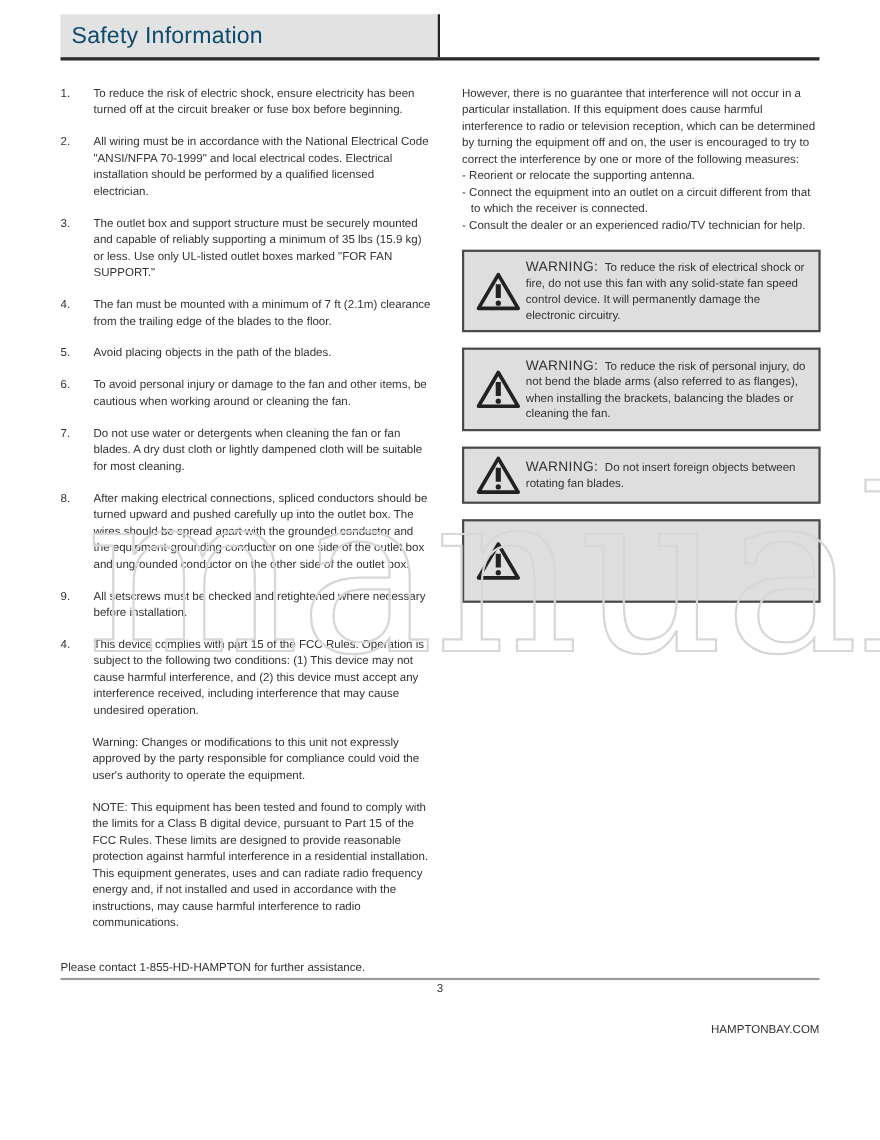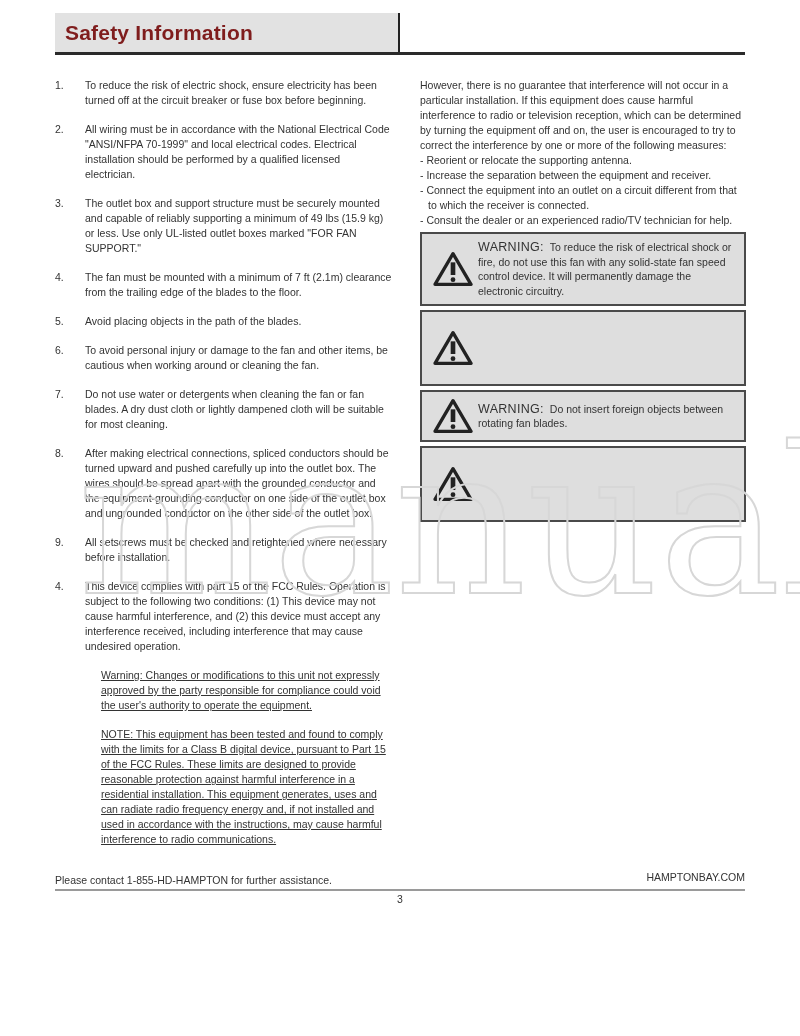--- a/index.html
+++ b/index.html
@@ -25,8 +25,8 @@
   }
   .title-box h1 {
     font-size: 21px;
-    font-weight: bold;
-    color: #7f1d1d;
+    font-weight: normal;
+    color: #0c4a6e;
     letter-spacing: 0.2px;
   }
   .header-rule {

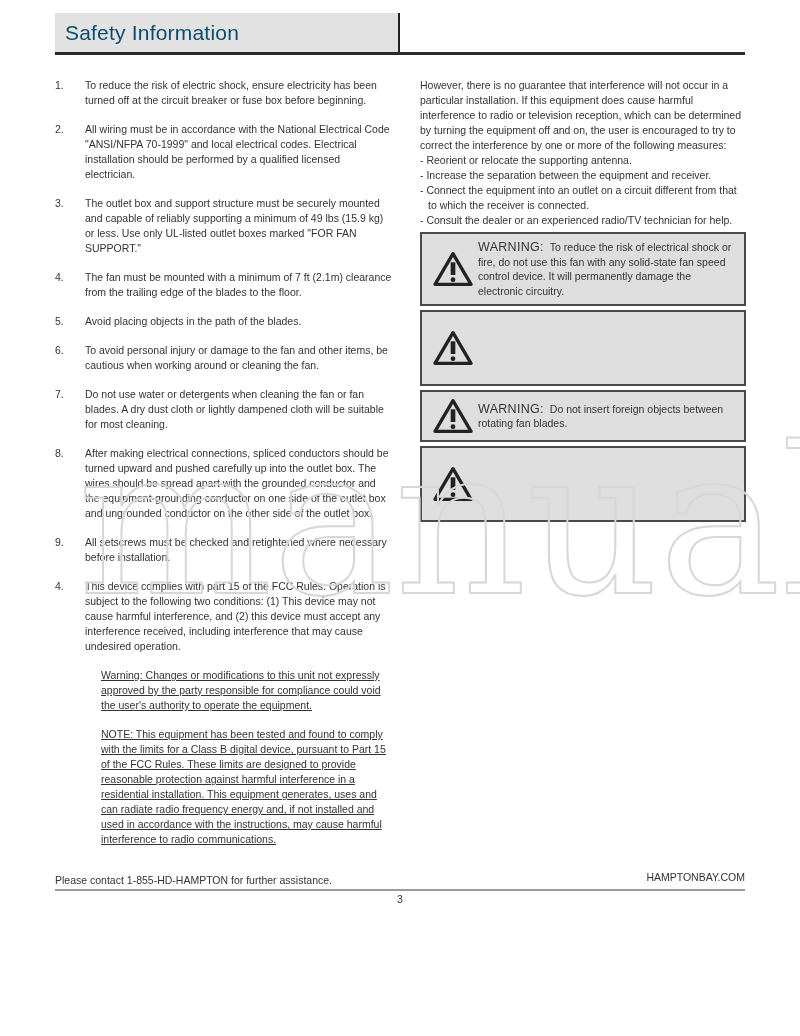--- a/index.html
+++ b/index.html
@@ -176,7 +176,6 @@
   <div class="col-right">
     <p>However, there is no guarantee that interference will not occur in a particular installation. If this equipment does cause harmful interference to radio or television reception, which can be determined by turning the equipment off and on, the user is encouraged to try to correct the interference by one or more of the following measures:</p>
     <div class="bullet">- Reorient or relocate the supporting antenna.</div>
-    <div class="bullet">- Increase the separation between the equipment and receiver.</div>
     <div class="bullet">- Connect the equipment into an outlet on a circuit different from that to which the receiver is connected.</div>
     <div class="bullet">- Consult the dealer or an experienced radio/TV technician for help.</div>
 

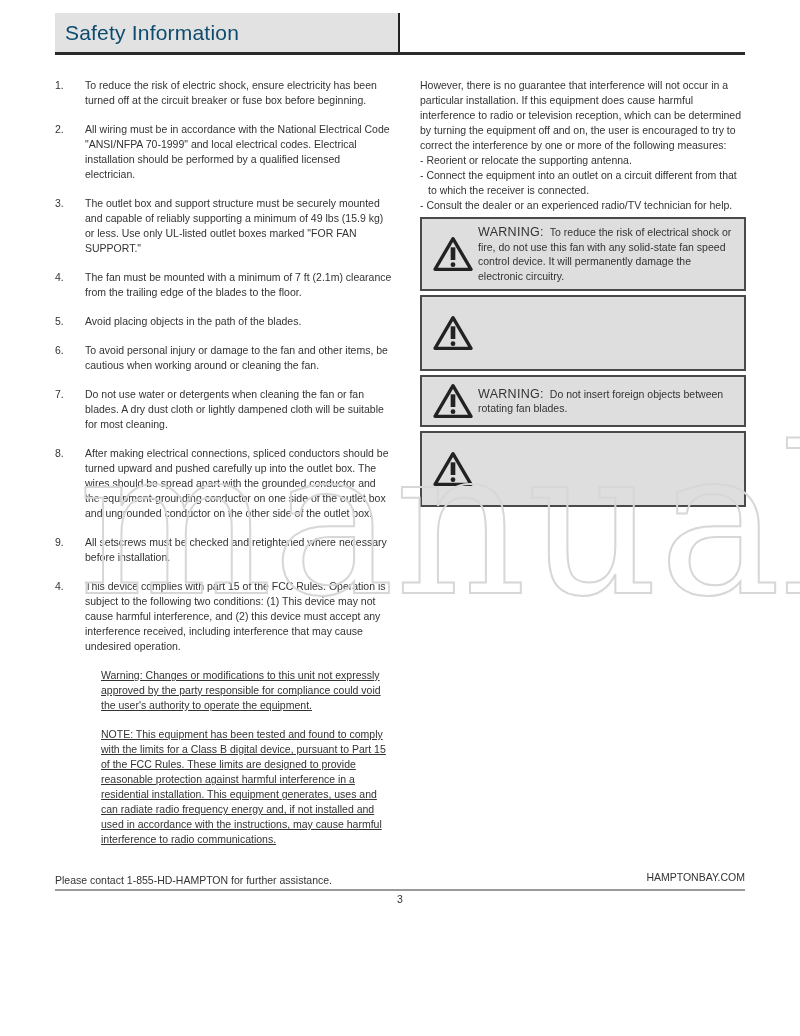--- a/index.html
+++ b/index.html
@@ -139,7 +139,7 @@
     </div>
     <div class="num-item">
       <span class="num">3.</span>
-      <span class="txt">The outlet box and support structure must be securely mounted and capable of reliably supporting a minimum of 49 lbs (15.9 kg) or less. Use only UL-listed outlet boxes marked "FOR FAN SUPPORT."</span>
+      <span class="txt">The outlet box and support structure must be securely mounted and capable of reliably supporting a minimum of 35 lbs (15.9 kg) or less. Use only UL-listed outlet boxes marked "FOR FAN SUPPORT."</span>
     </div>
     <div class="num-item">
       <span class="num">4.</span>

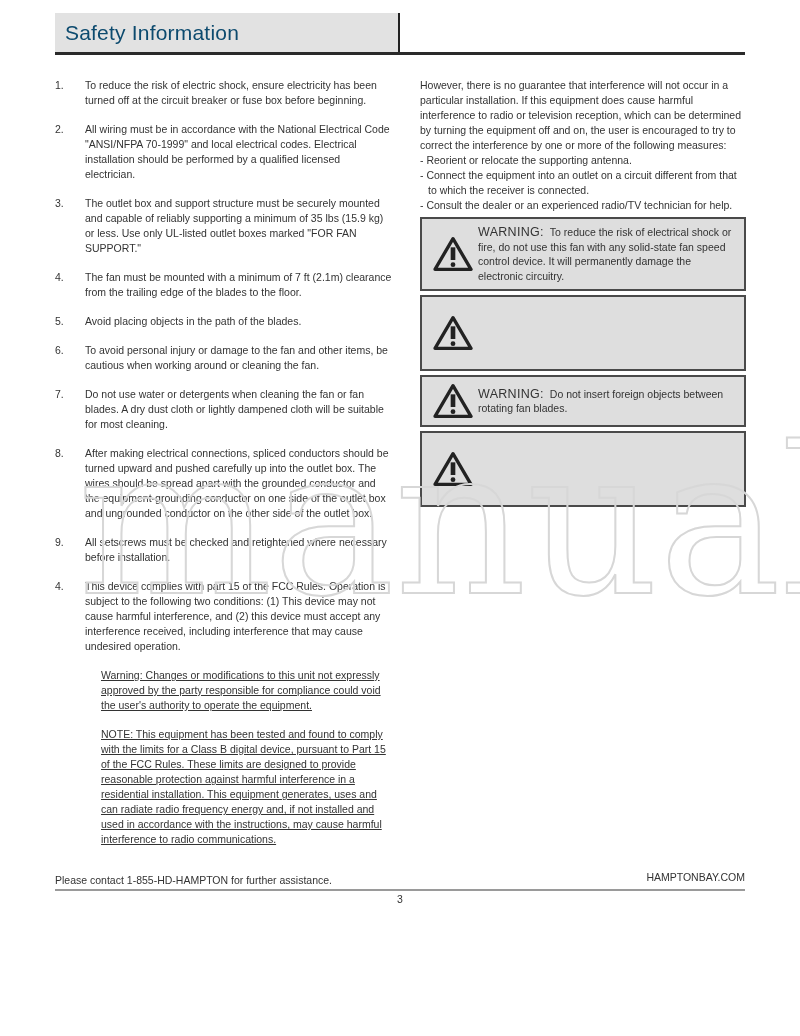--- a/index.html
+++ b/index.html
@@ -61,7 +61,7 @@
     display: flex;
     align-items: center;
     padding: 6px 10px 6px 6px;
-    margin-top: 4px;
+    margin-top: 14px;
   }
   .wbox .icon-cell {
     width: 50px;

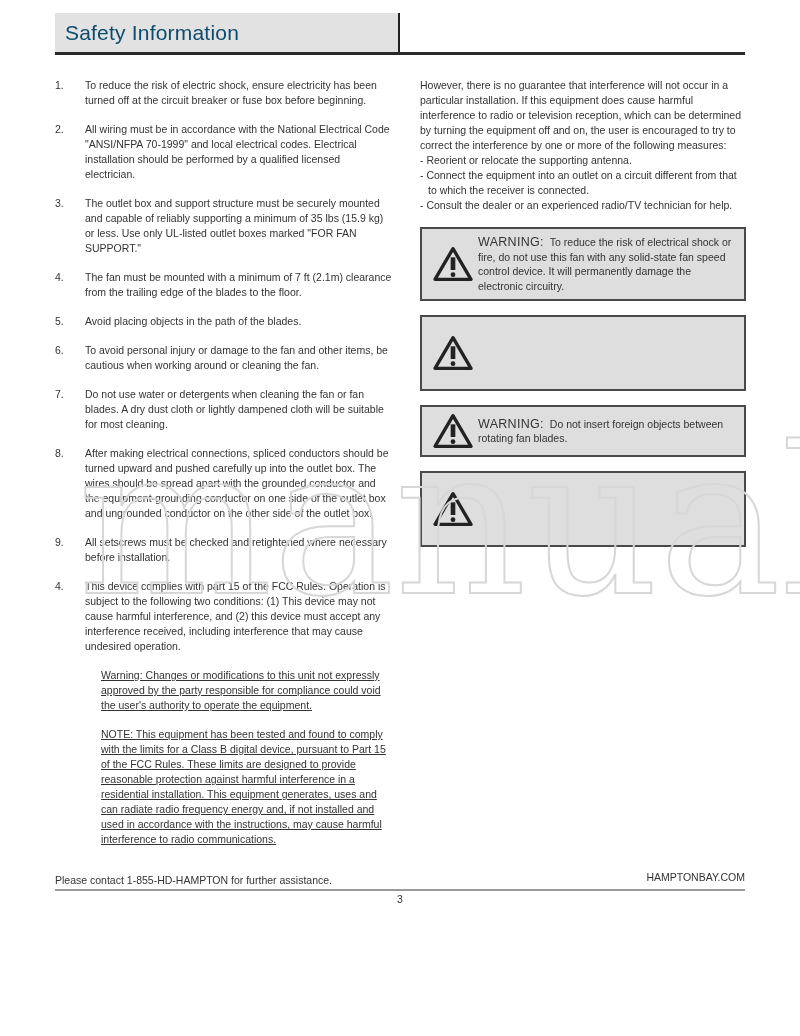--- a/index.html
+++ b/index.html
@@ -198,6 +198,7 @@
           <circle cx="30" cy="43" r="3.6" fill="#222"></circle>
         </svg>
       </span>
+      <span class="wtext"><span class="wlabel">WARNING:</span><span>To reduce the risk of personal injury, do not bend the blade arms (also referred to as flanges), when installing the brackets, balancing the blades or cleaning the fan.</span></span>
     </div>
 
     <div class="wbox h2">

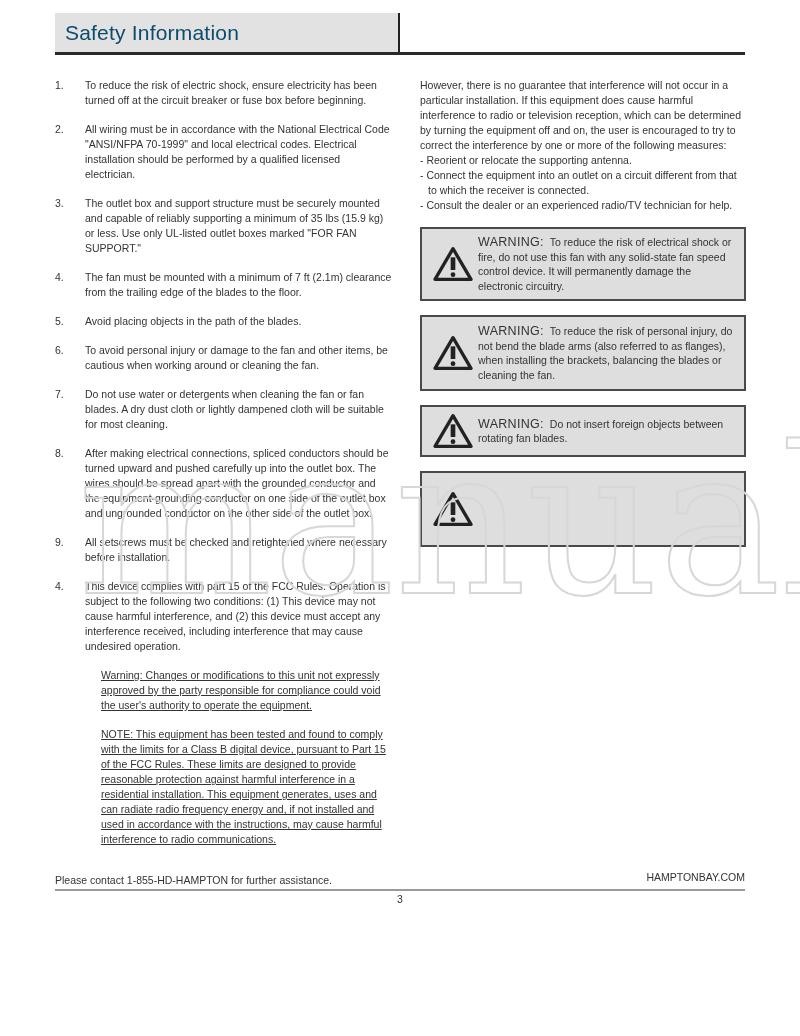--- a/index.html
+++ b/index.html
@@ -52,7 +52,7 @@
   }
   .num-item { display: flex; margin-bottom: 14px; }
   .num-item .num { width: 30px; flex-shrink: 0; }
-  .plain-para { margin: 14px 0 14px 46px; text-decoration: underline; }
+  .plain-para { margin: 14px 0 14px 29px; }
   .bullet { padding-left: 8px; text-indent: -8px; }
   
   .wbox {

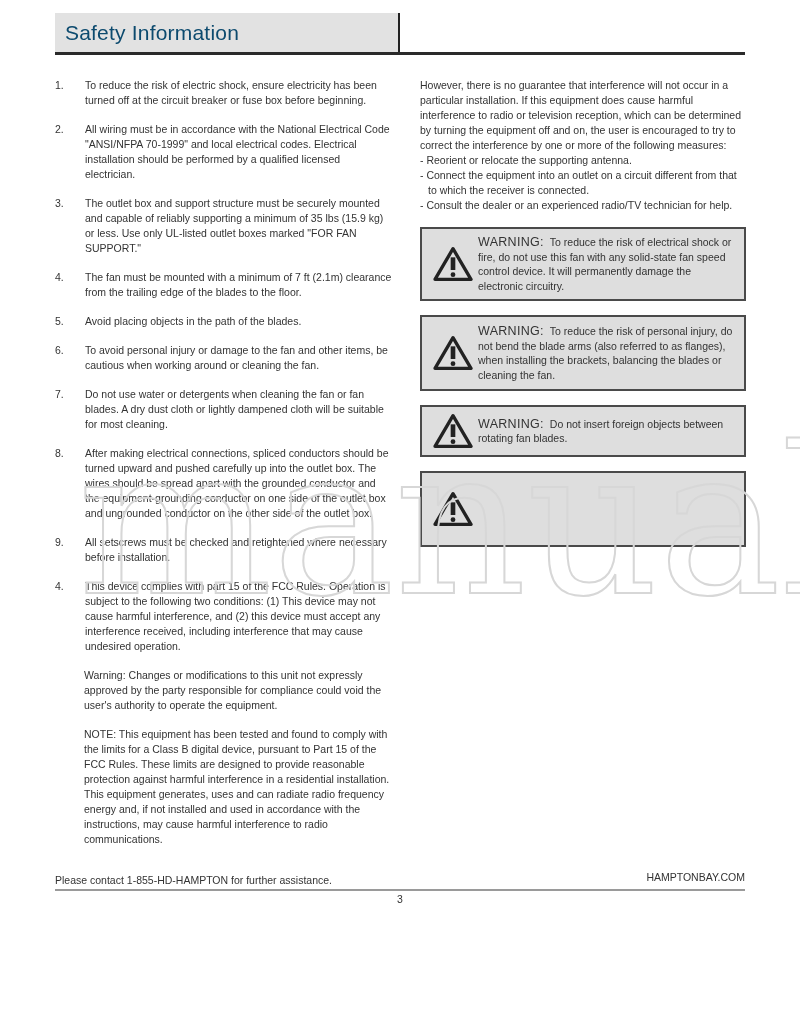--- a/index.html
+++ b/index.html
@@ -105,7 +105,7 @@
   }
   .footer-site {
     position: absolute;
-    left: 55px; top: 871px;
+    left: 55px; top: 930px;
     width: 690px;
     text-align: right;
     font-size: 10.5px;

